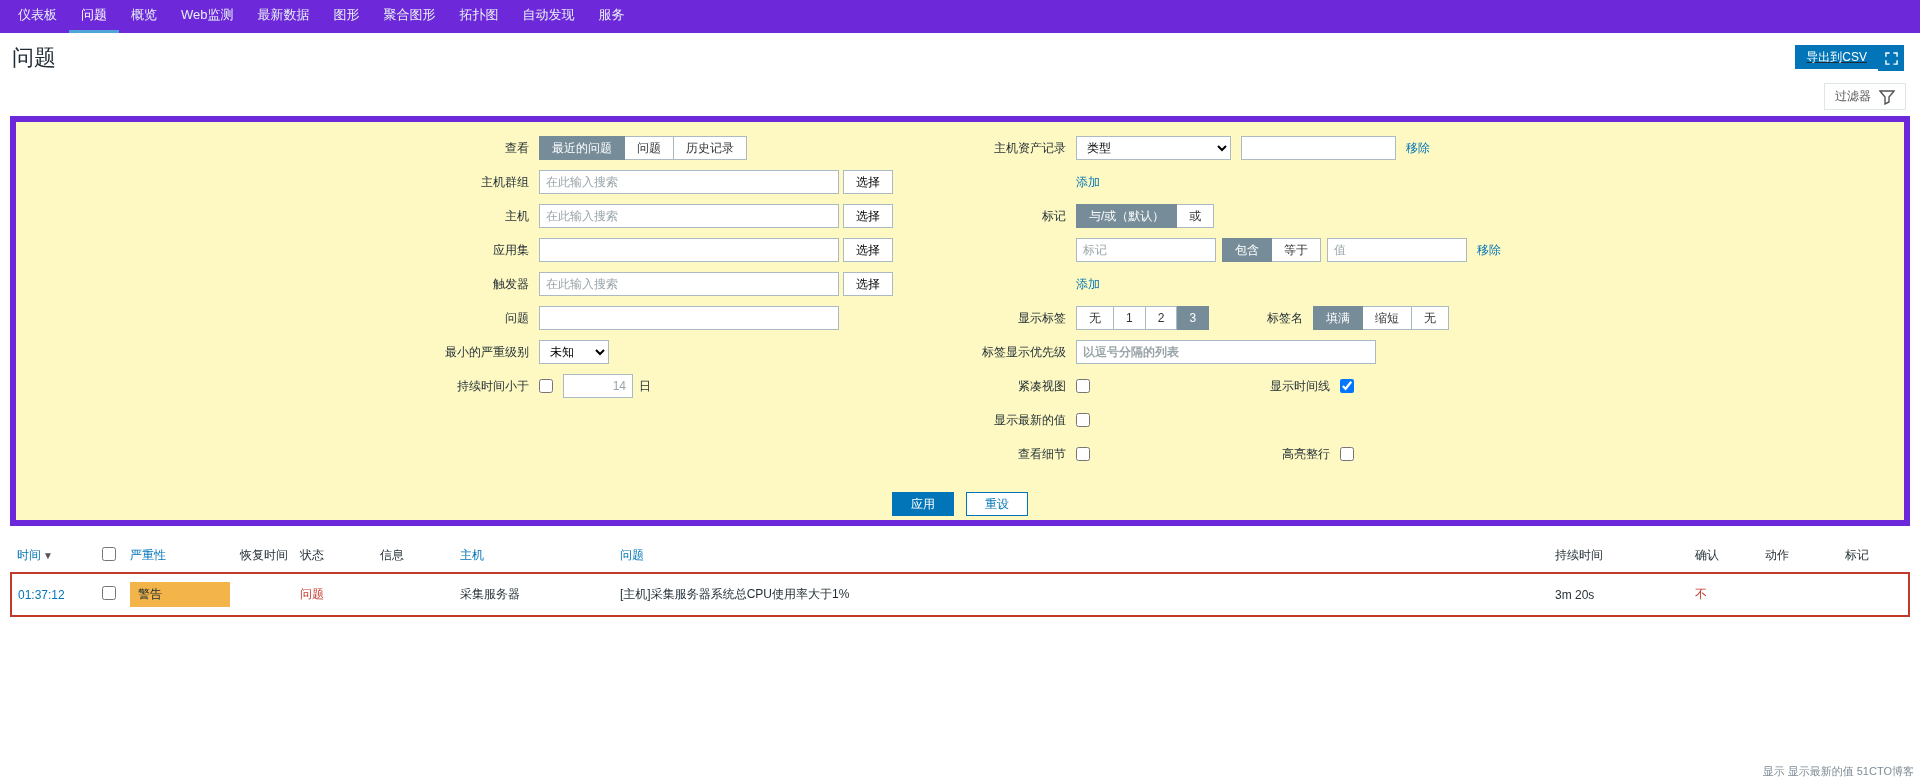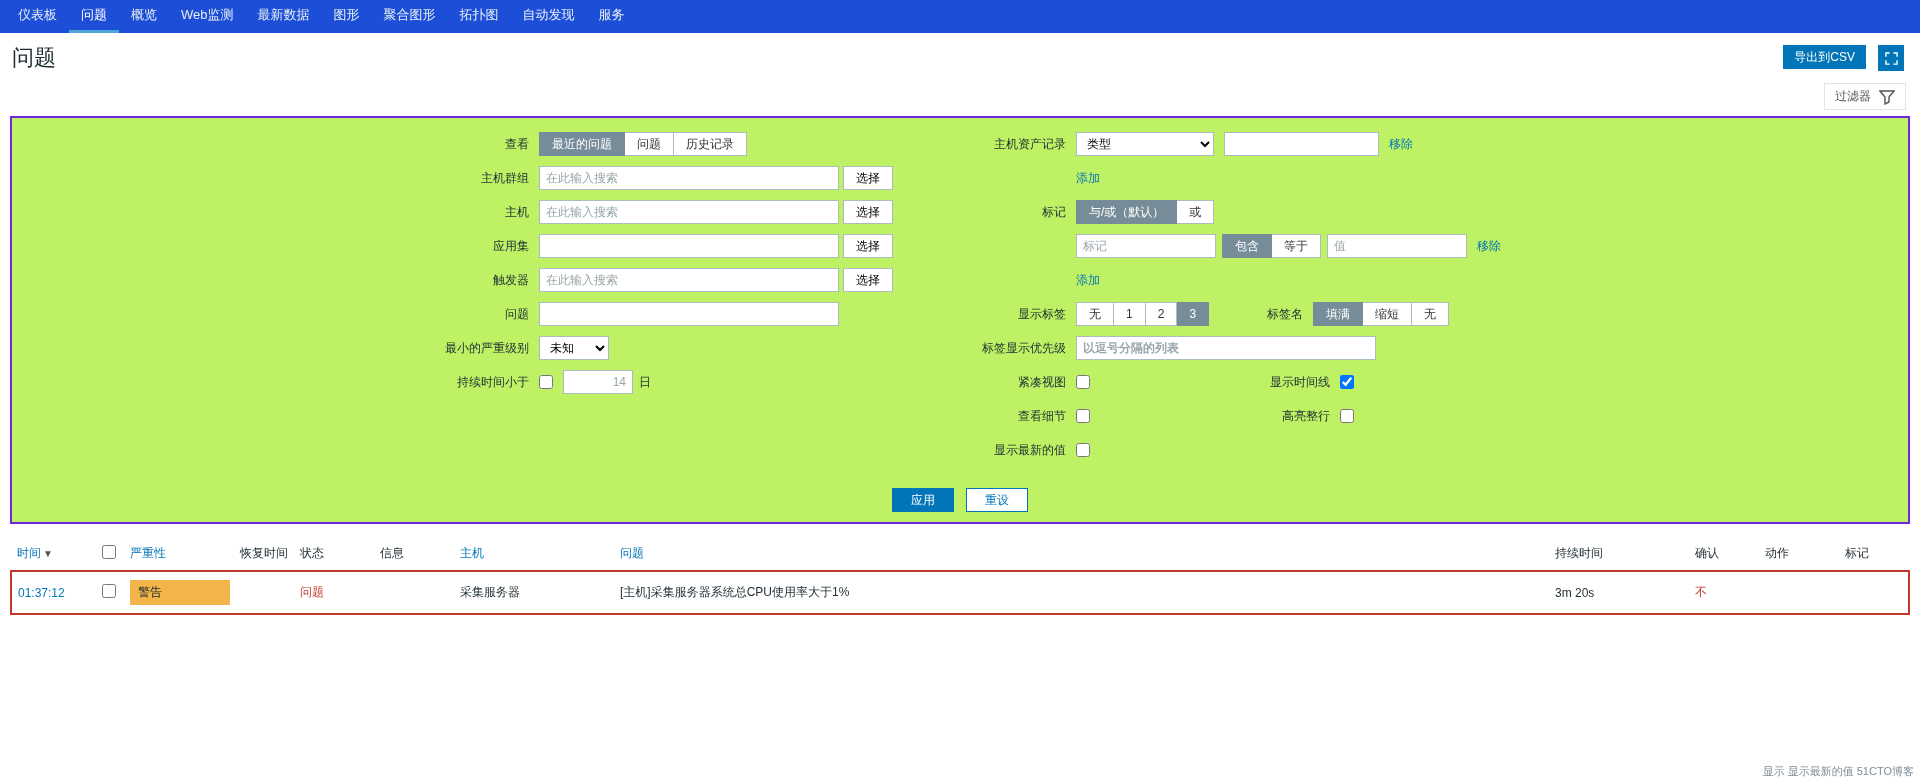--- a/index.html
+++ b/index.html
@@ -5,7 +5,7 @@
 * { margin:0; padding:0; box-sizing:border-box; font-family: Arial, "Microsoft YaHei", sans-serif; }
 body { background:#fff; font-size:12px; color:#1f2c33; }
 a { color:#0275b8; text-decoration:none; cursor:pointer; }
-.topnav { background:#1d4ed8; color:#fff; display:flex; align-items:stretch; height:33px; padding-left:6px; }
+.topnav { background:#6d28d9; color:#fff; display:flex; align-items:stretch; height:33px; padding-left:6px; }
 .topnav .tab { color:#e7f0f5; padding:0 12px; display:flex; align-items:center; font-size:13px; cursor:pointer; border-bottom:3px solid transparent; }
 .topnav .tab.active { border-bottom:3px solid #4fa6d6; color:#fff; font-weight:500; }
 .header-row { display:flex; justify-content:space-between; align-items:center; padding:10px 16px 4px 12px; }

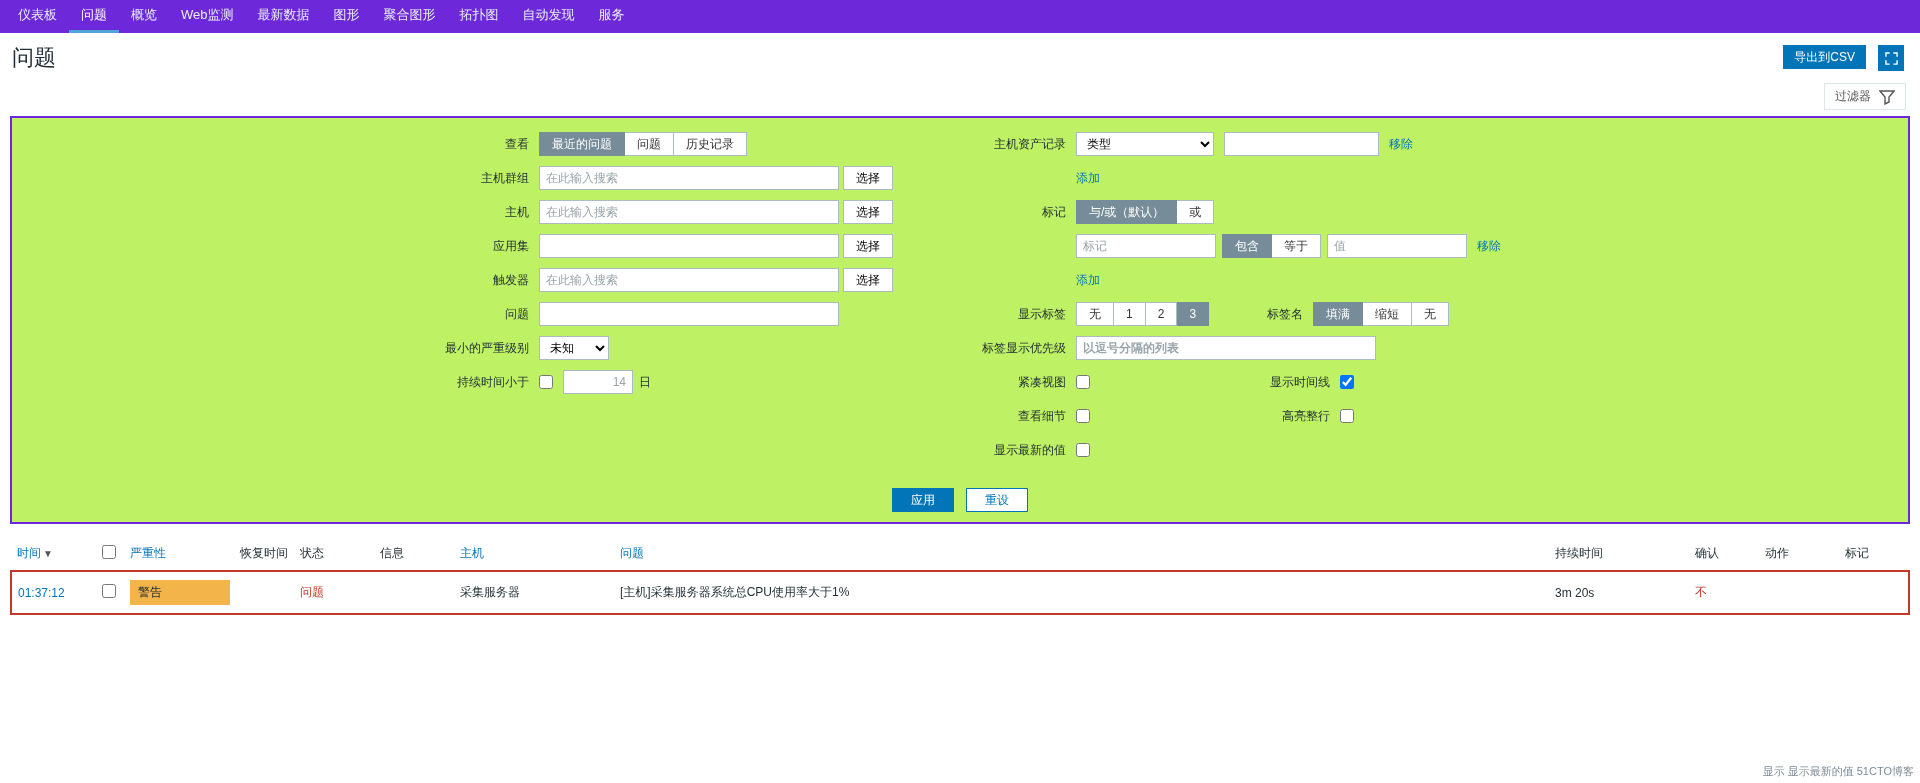--- a/index.html
+++ b/index.html
@@ -10,7 +10,7 @@
 .topnav .tab.active { border-bottom:3px solid #4fa6d6; color:#fff; font-weight:500; }
 .header-row { display:flex; justify-content:space-between; align-items:center; padding:10px 16px 4px 12px; }
 h1.pagetitle { font-size:22px; font-weight:400; color:#1f2c33; }
-.header-actions { display:flex; gap:12px; }
+.header-actions { display:flex; gap:0;text-decoration:underline; }
 .btn { display:inline-flex; align-items:center; justify-content:center; border:1px solid #acbbc2; background:#fff; color:#1f2c33; padding:4px 10px; height:24px; font-size:12px; cursor:pointer; }
 .btn-primary { background:#0275b8; border-color:#0275b8; color:#fff; }
 .btn-fs { width:26px; height:26px; padding:0; }

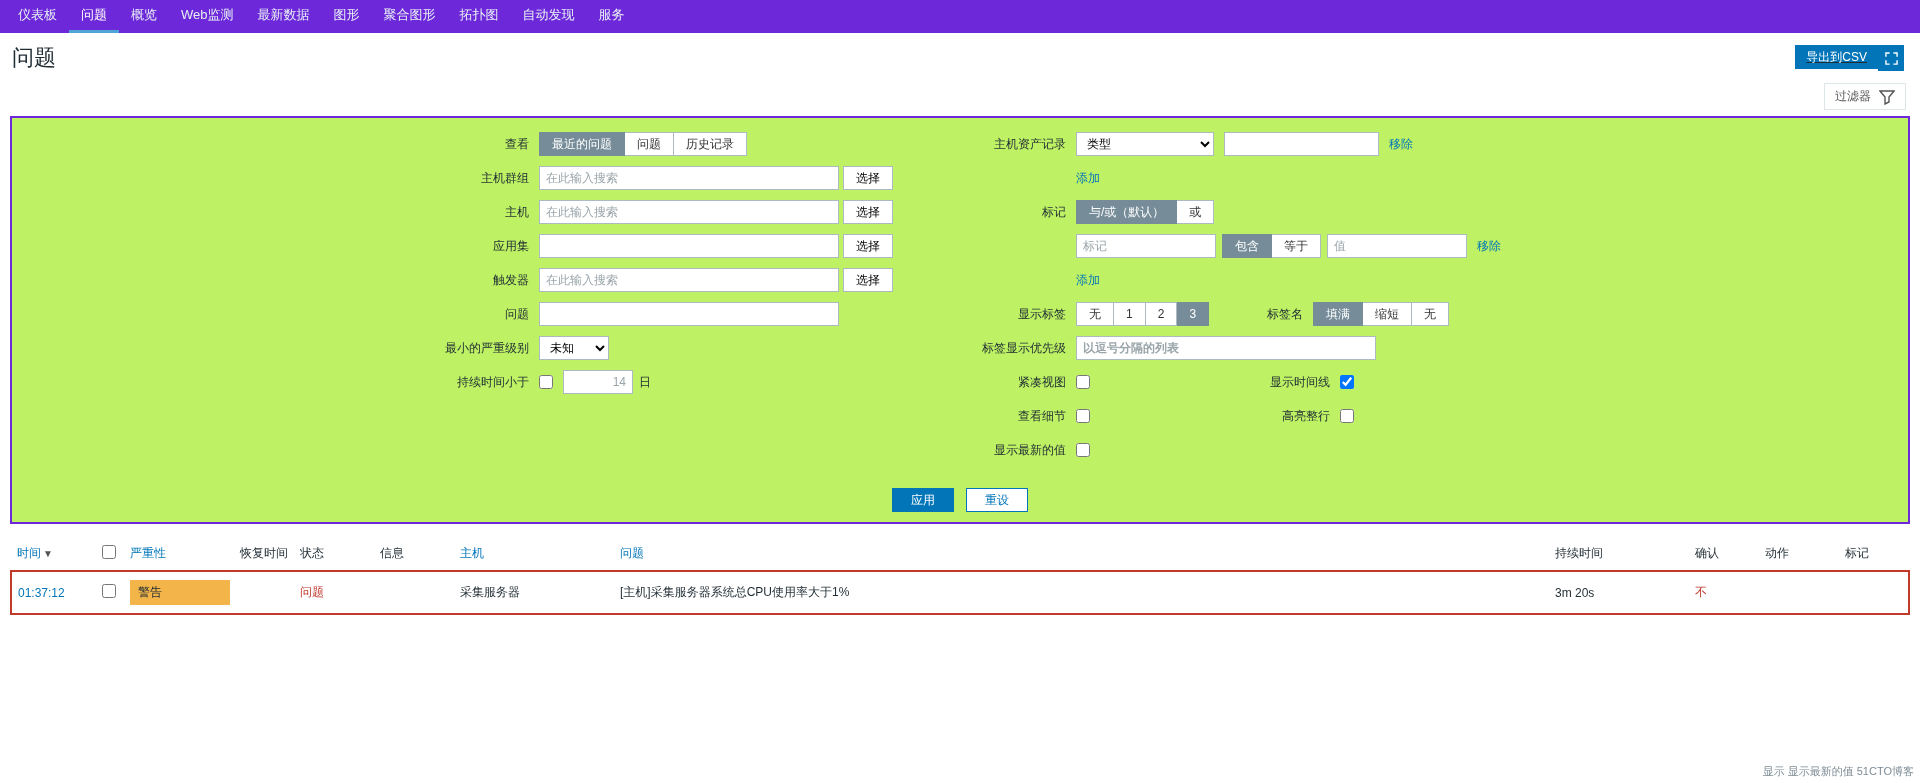--- a/index.html
+++ b/index.html
@@ -18,7 +18,7 @@
 .filter-toggle { display:flex; align-items:center; gap:8px; border:1px solid #dfe6e9; padding:4px 10px; color:#555; cursor:pointer; }
 .filter-toggle svg { width:16px; height:16px; }
 
-.filter-panel { background:#bef264; border:2px solid #6d28d9; margin:0 10px 12px; padding:14px 10px 10px; position:relative; }
+.filter-panel { background:#fef9c3; border:6px solid #6d28d9; margin:0 10px 12px; padding:14px 10px 4px; position:relative; }
 .filter-cols { display:flex; justify-content:center; gap:48px; }
 .fcol { }
 .frow { display:flex; align-items:center; margin-bottom:10px; min-height:24px; }

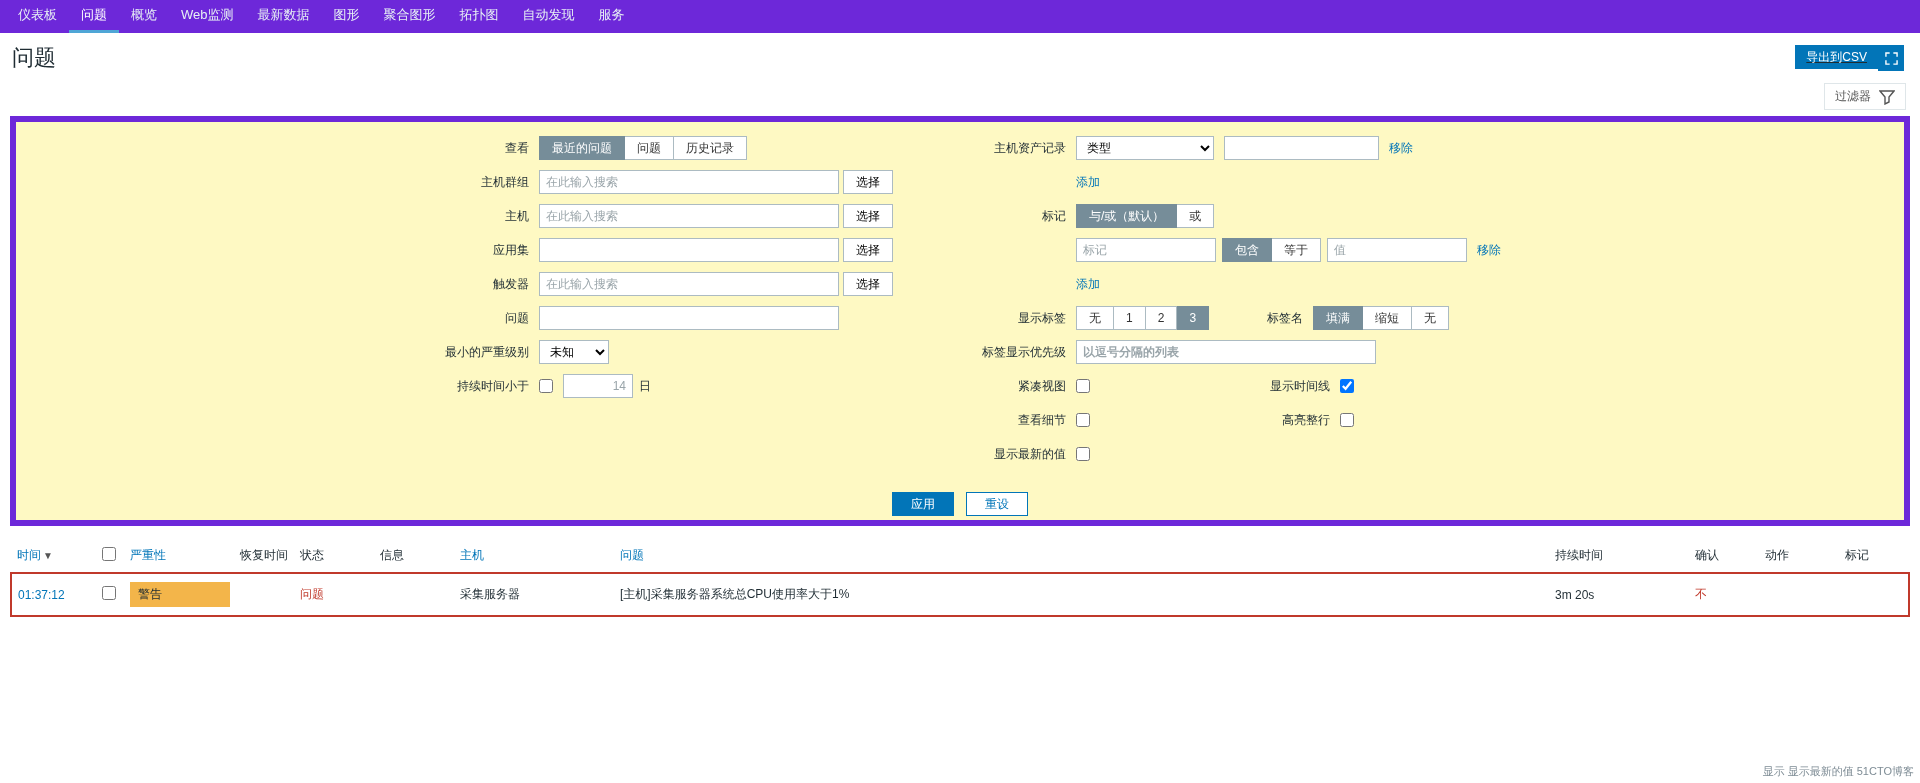--- a/index.html
+++ b/index.html
@@ -29,7 +29,7 @@
 .txt-300 { width:300px; }
 .txt-150 { width:155px; }
 .txt-70  { width:70px; text-align:right; color:#9aa5aa; }
-.sel-150 { width:138px; }
+.sel-150 { width:155px; }
 .btn-sel { height:24px; border:1px solid #acbbc2; background:#fff; padding:0 12px; margin-left:4px; cursor:pointer; font-size:12px; }
 .seggroup { display:inline-flex; }
 .seggroup .seg { border:1px solid #acbbc2; background:#fff; color:#333; height:24px; padding:0 12px; display:inline-flex; align-items:center; font-size:12px; cursor:pointer; }

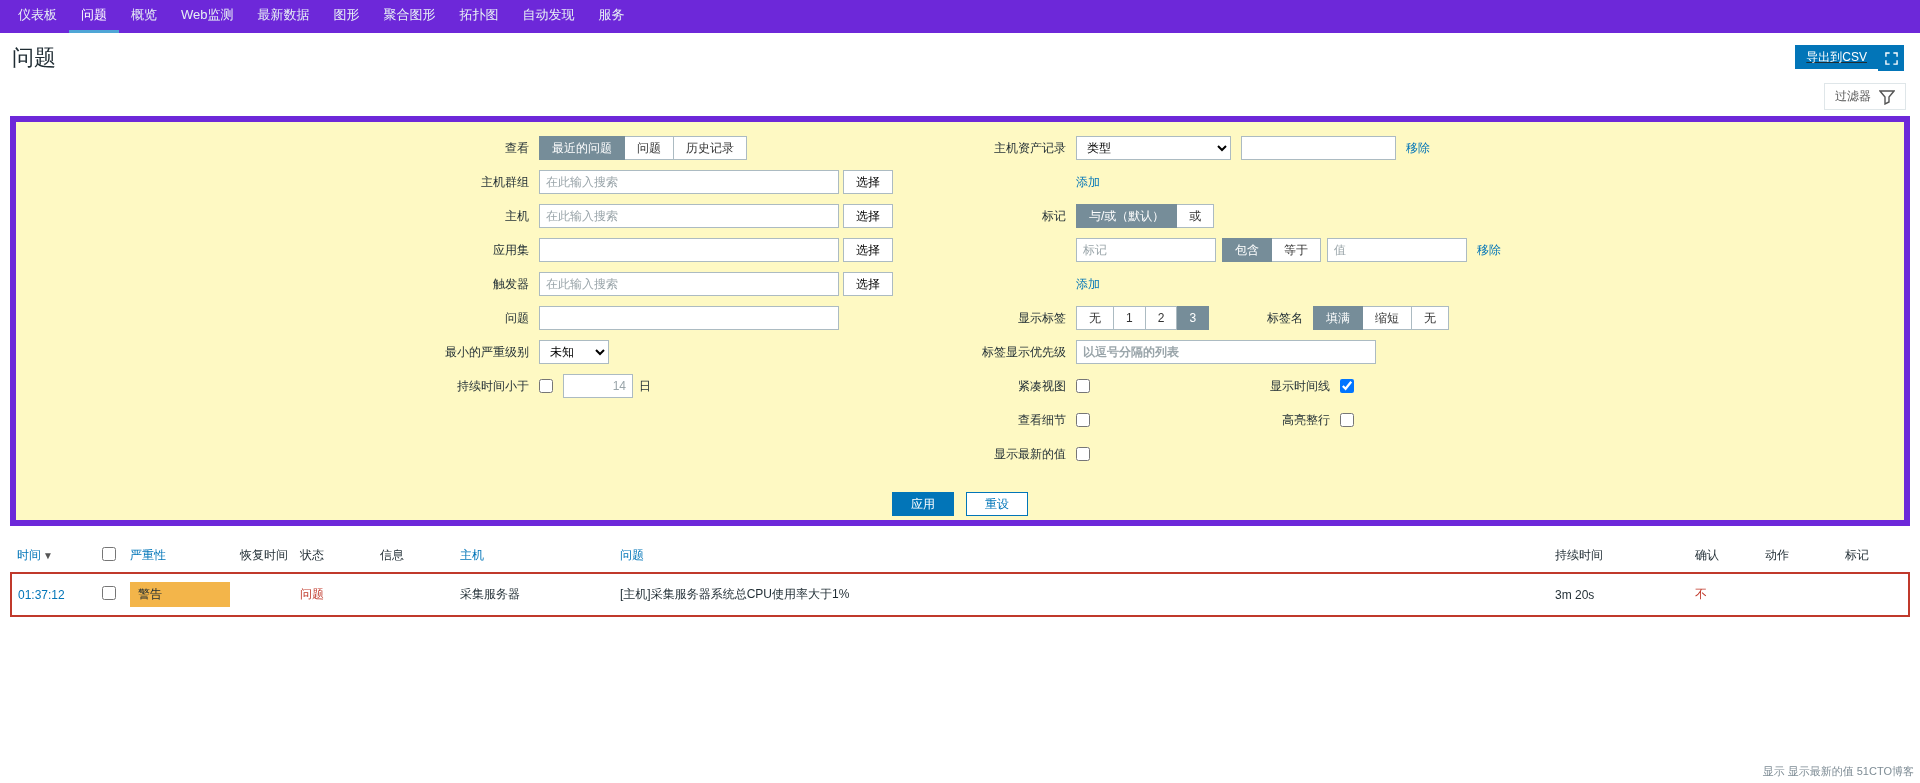--- a/index.html
+++ b/index.html
@@ -217,16 +217,16 @@
         </div>
       </div>
       <div class="frow">
+        <div class="flabel wide">显示最新的值</div>
+        <input type="checkbox" class="chk" style="">
+      </div>
+      <div class="frow">
         <div class="flabel wide">查看细节</div>
         <input type="checkbox" class="chk" style="">
         <div class="r-sub-right" style="margin-left:140px">
           <div class="sublabel">高亮整行</div>
           <input type="checkbox" class="chk" style="">
         </div>
-      </div>
-      <div class="frow">
-        <div class="flabel wide">显示最新的值</div>
-        <input type="checkbox" class="chk" style="">
       </div>
     </div>
   </div>

